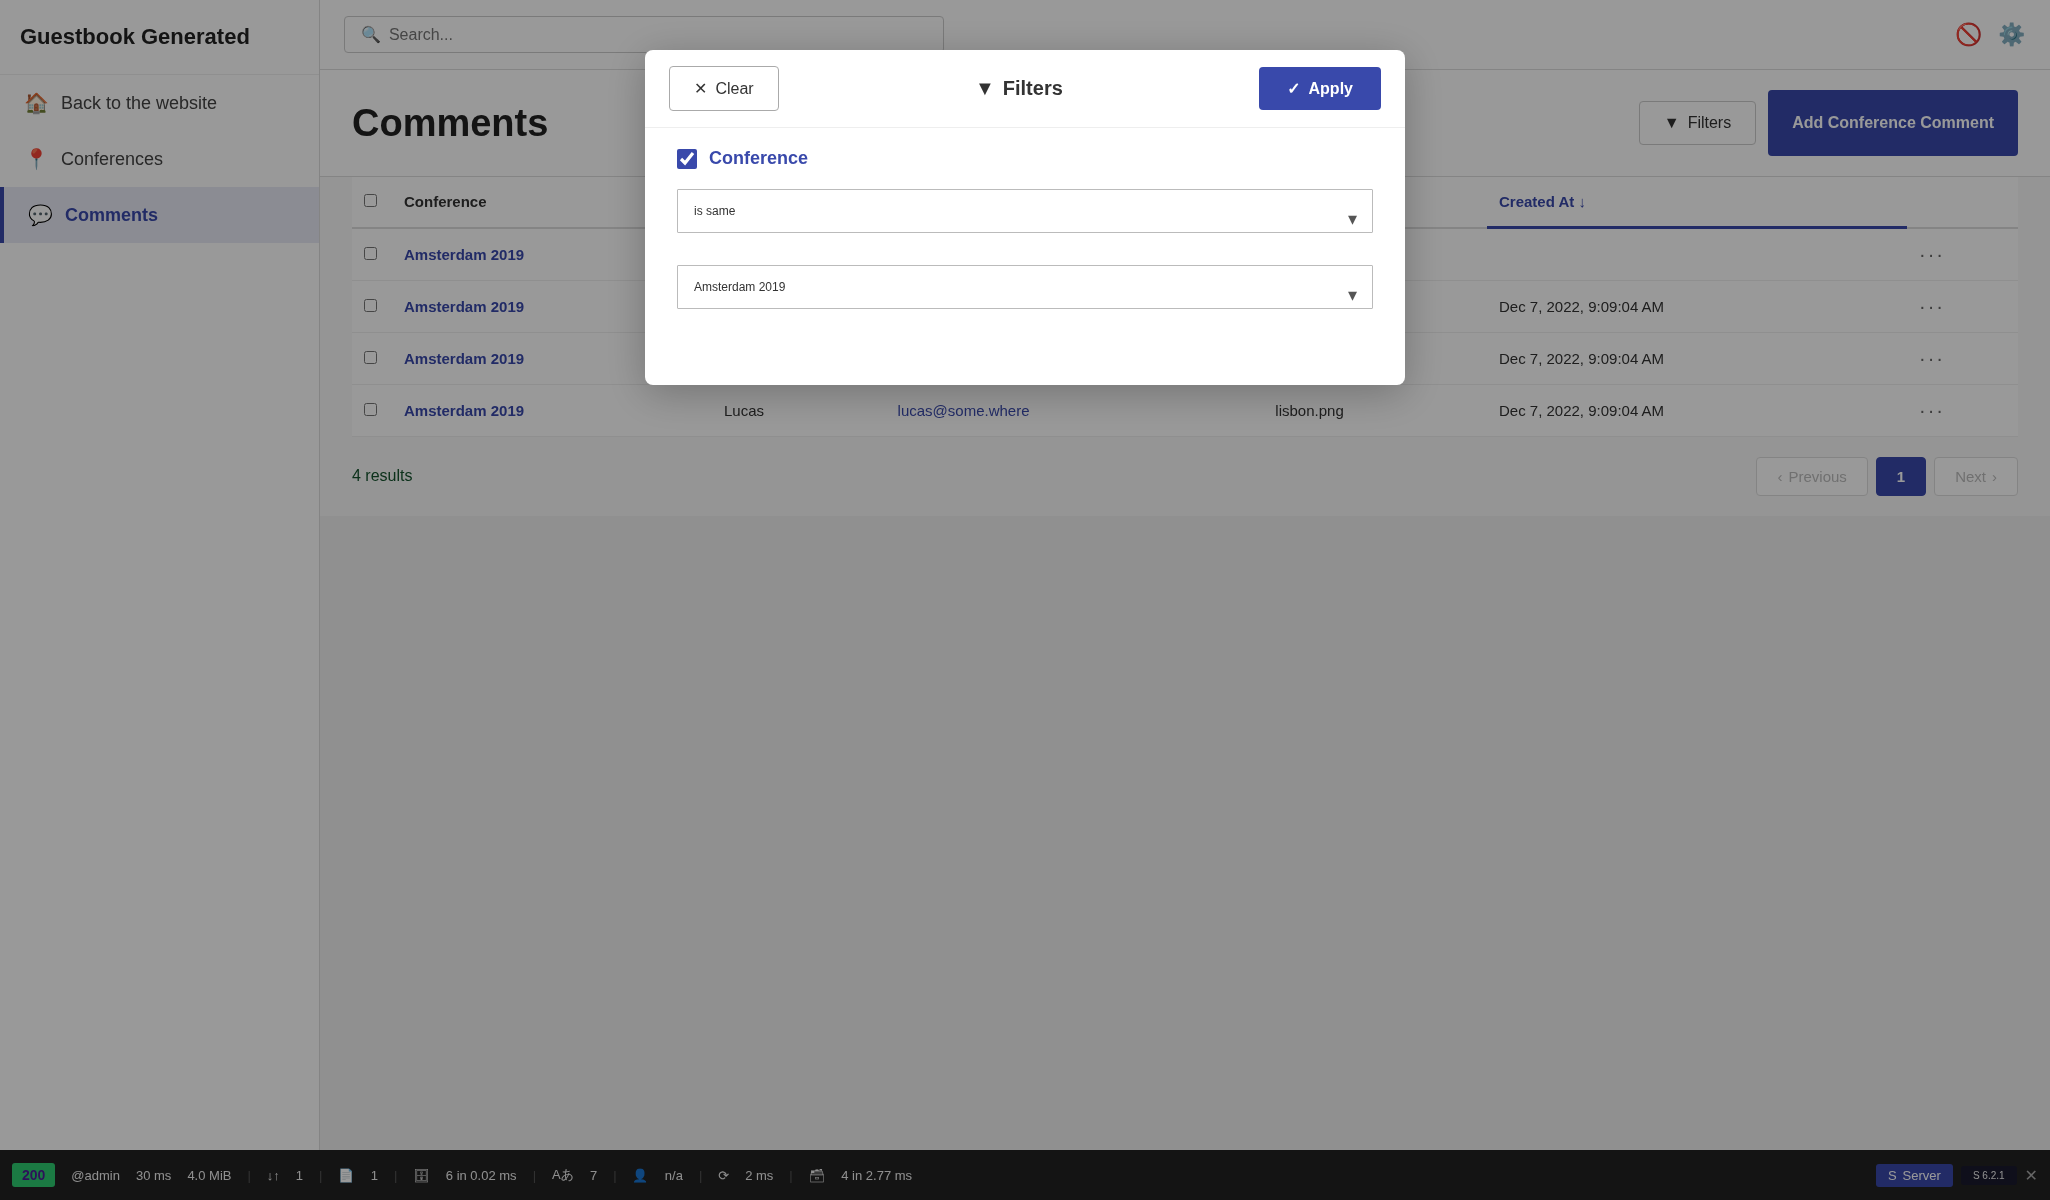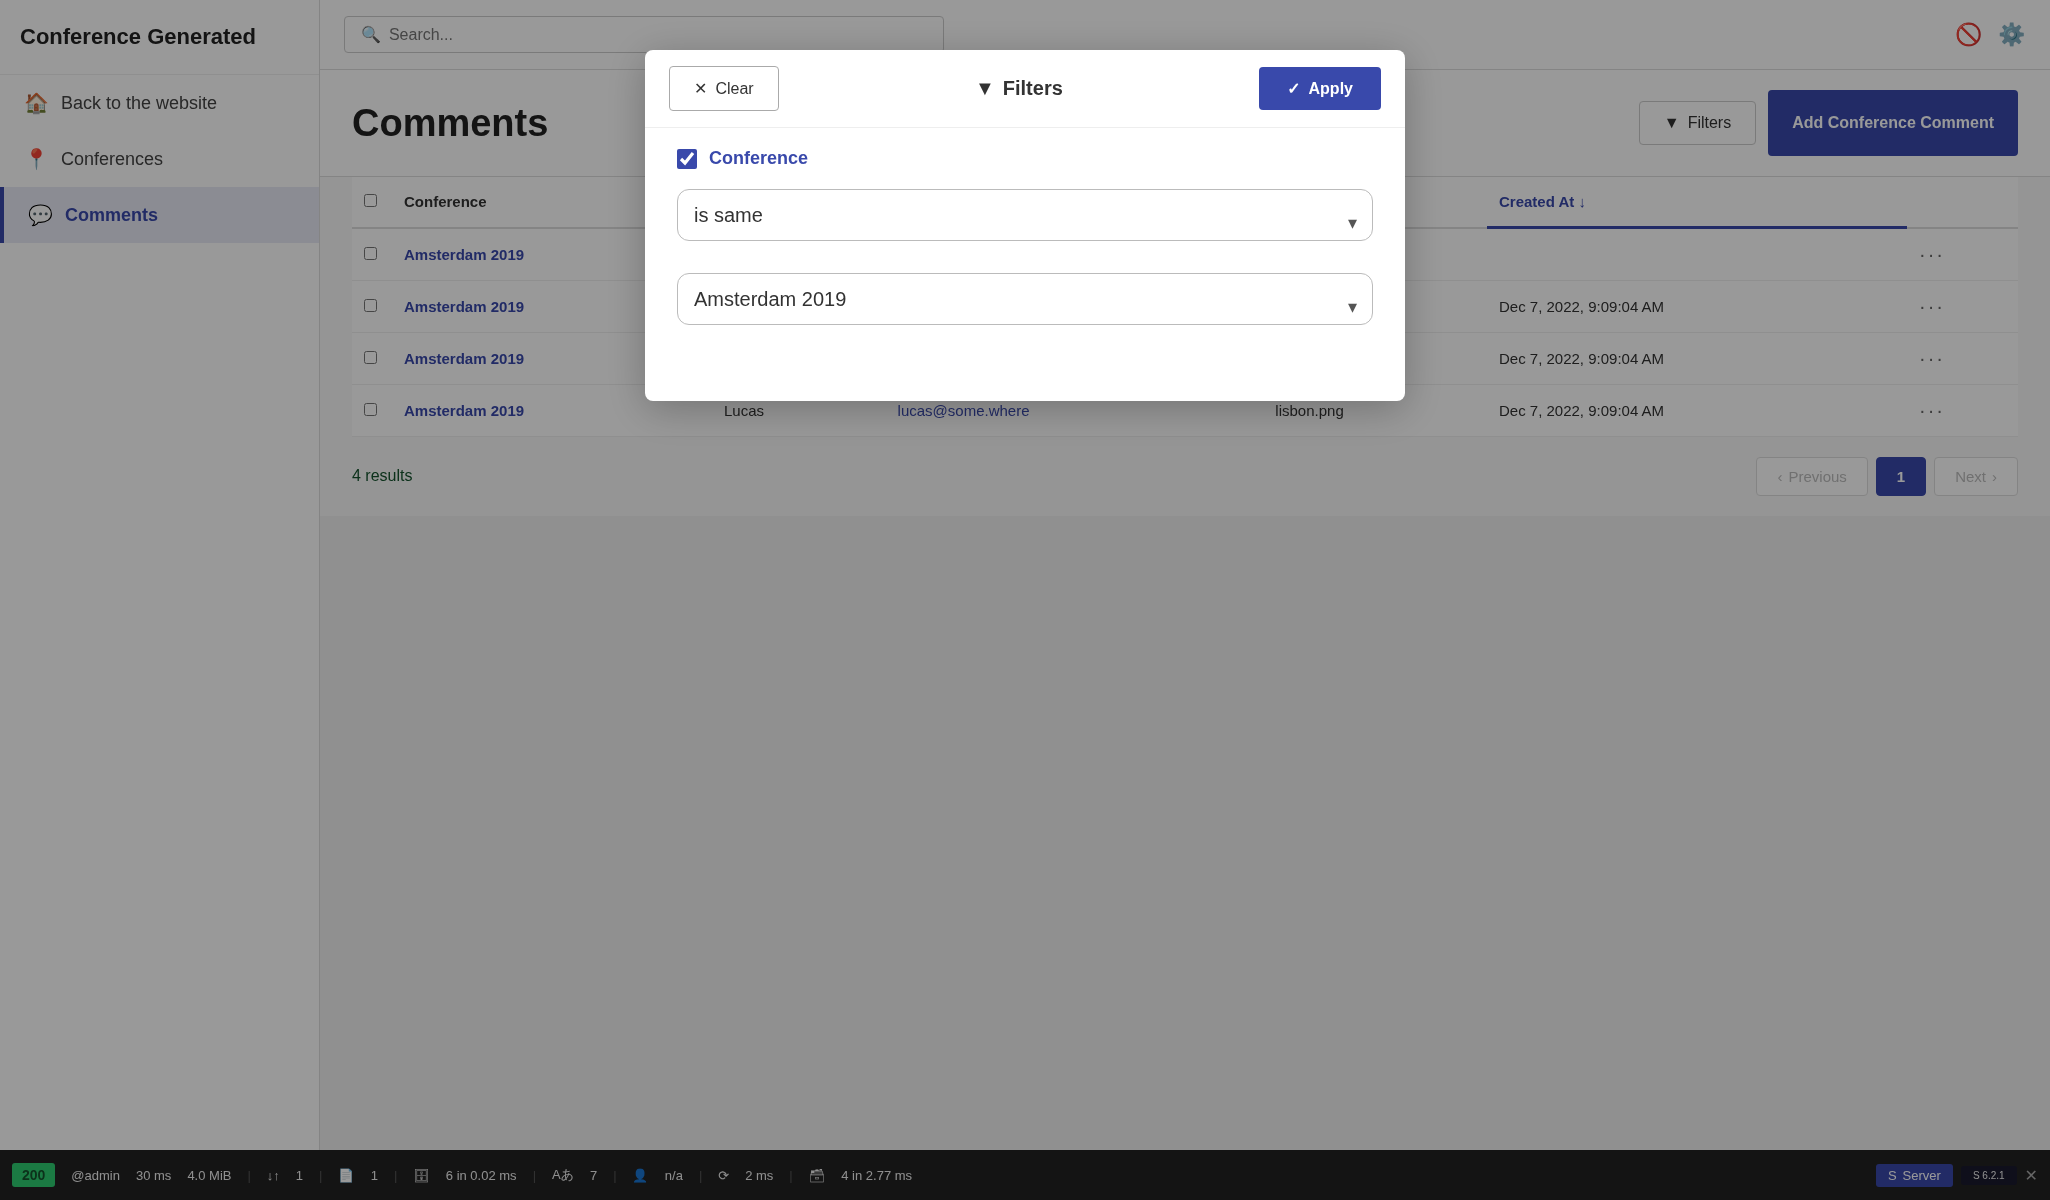--- a/index.html
+++ b/index.html
@@ -121,7 +121,7 @@
 <body>
 
 <div class="sidebar">
-  <div class="sidebar-title">Conference Generated</div>
+  <div class="sidebar-title">Guestbook Generated</div>
   <div class="sidebar-item">
     <span class="icon">🏠</span>
     <span>Back to the website</span>

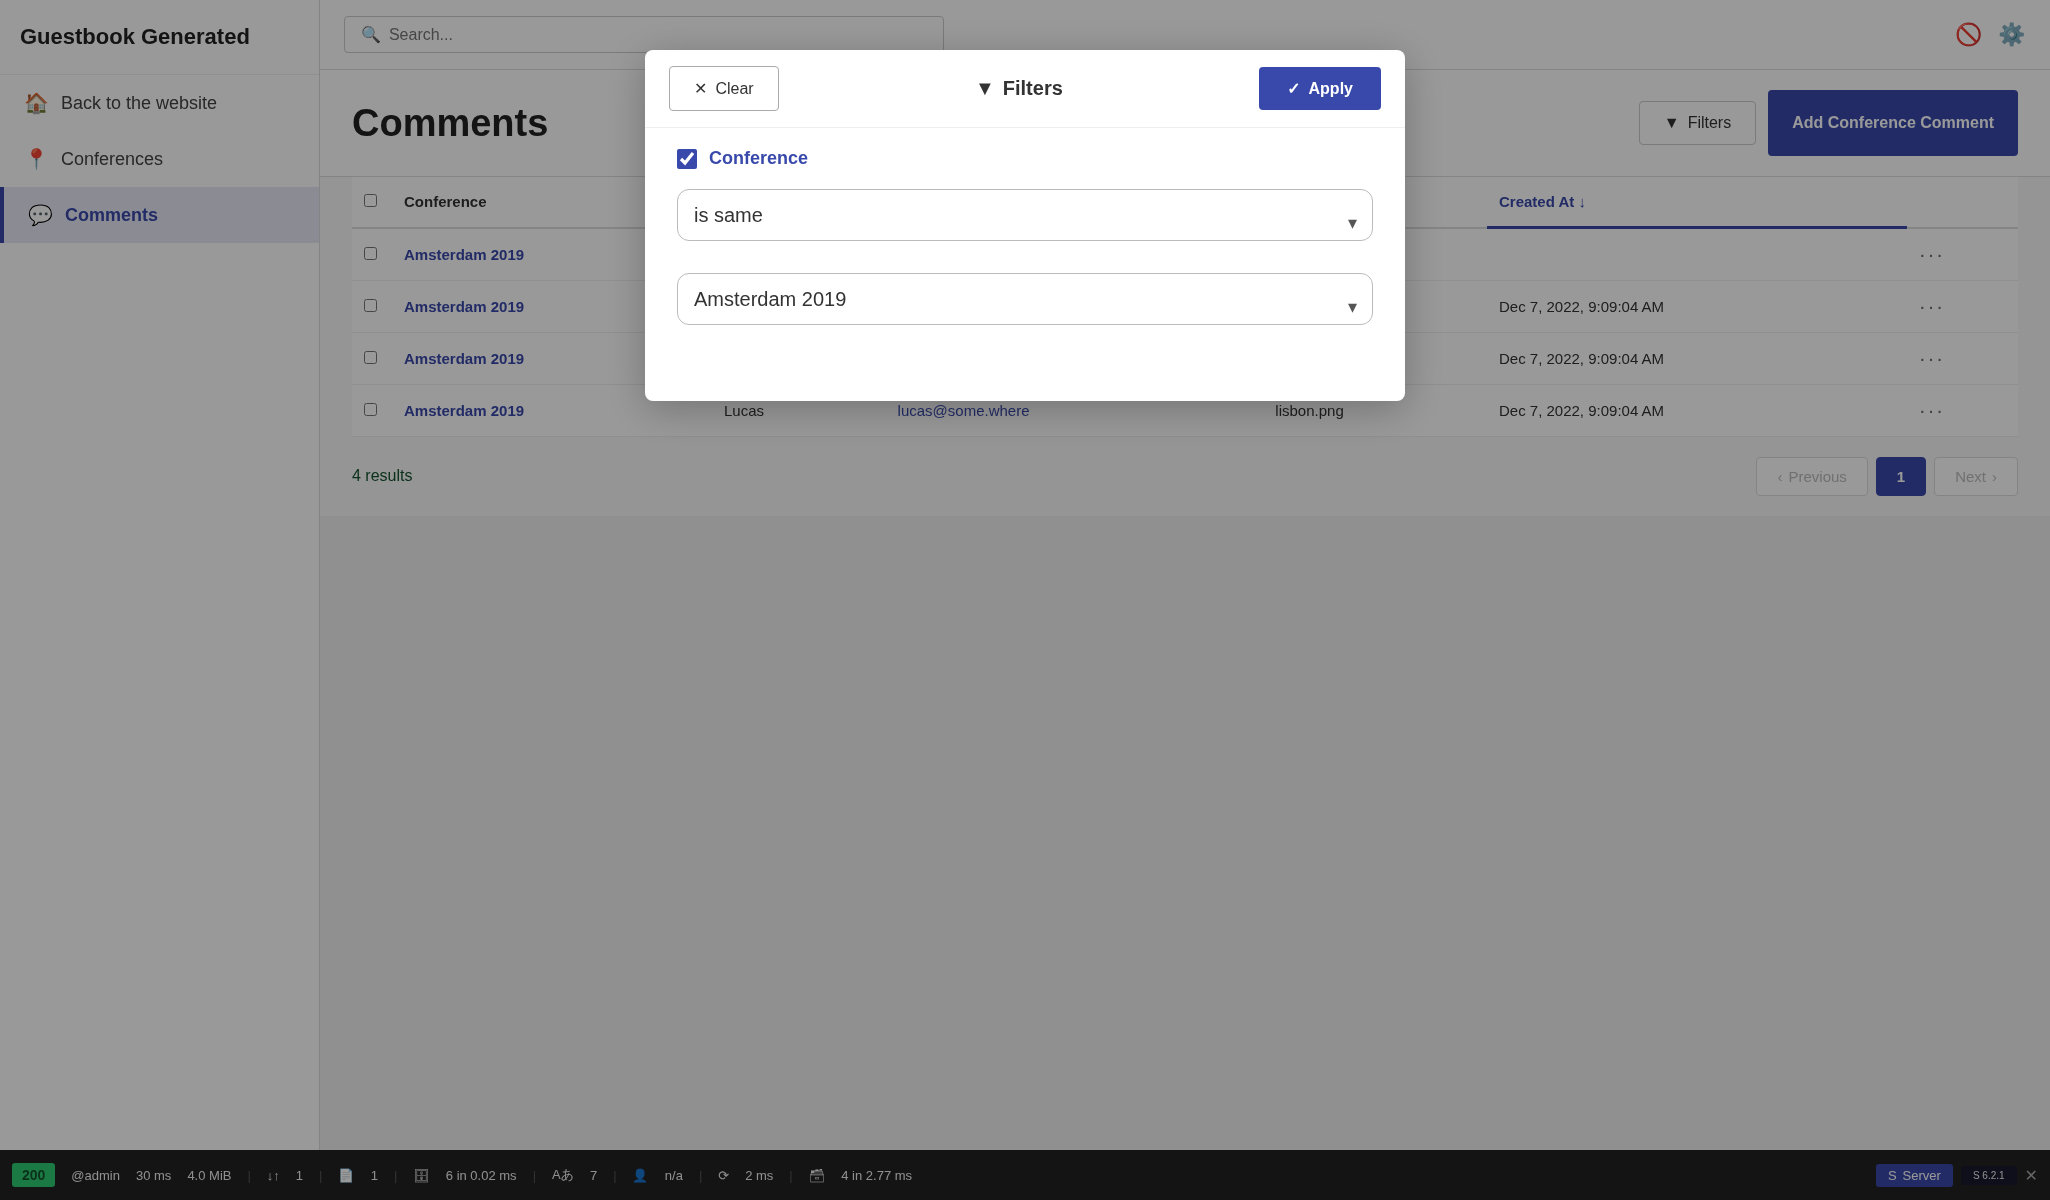--- a/index.html
+++ b/index.html
@@ -112,7 +112,7 @@
     }
     .filter-checkbox-label { font-size: 18px; color: #3949ab; font-weight: 600; cursor: pointer; }
     .filter-select {
-      width: 100%; padding: 14px 16px; border: 1.5px solid #bbb; border-radius: 12px; font-size: 20px; color: #333; background: #fff; appearance: none; cursor: pointer; margin-bottom: 16px;
+      width: 100%; padding: 14px 16px; border: 1.5px solid #bbb; border-radius: 1px; font-size: 12px; color: #333; background: #fff; appearance: none; cursor: pointer; margin-bottom: 16px;
     }
     .select-wrapper { position: relative; margin-bottom: 16px; }
     .select-wrapper::after { content: '▾'; position: absolute; right: 16px; top: 50%; transform: translateY(-50%); font-size: 18px; color: #555; pointer-events: none; }

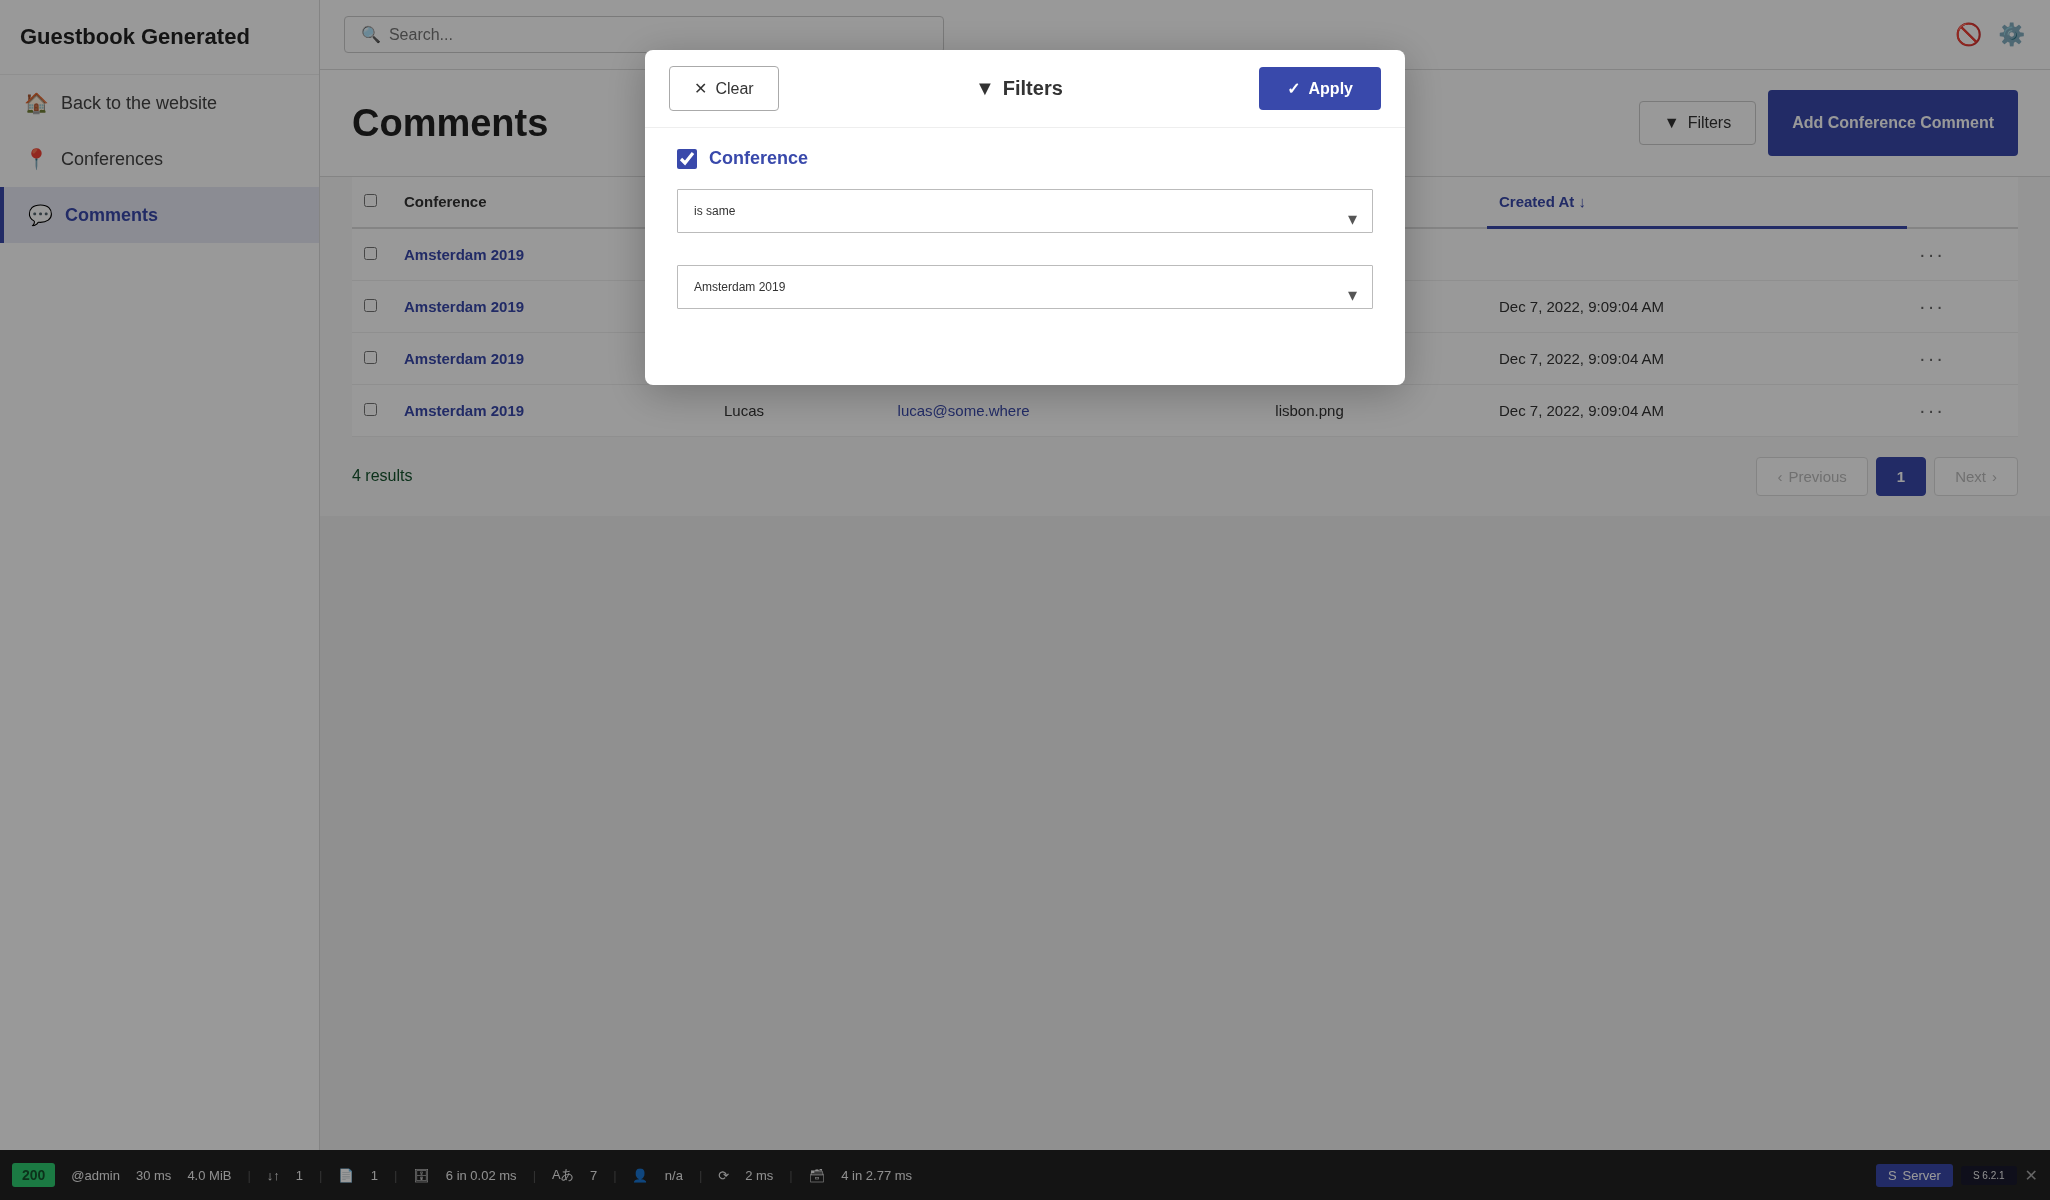--- a/index.html
+++ b/index.html
@@ -78,7 +78,7 @@
     .statusbar {
       position: fixed; bottom: 0; left: 0; width: 100%; height: 50px; background: #222; display: flex; align-items: center; padding: 0 12px; gap: 16px; color: #eee; font-size: 13px; z-index: 100;
     }
-    .status-badge { background: #2ecc71; color: #14532d; font-weight: 700; padding: 4px 10px; border-radius: 3px; font-size: 14px; }
+    .status-badge { background: #2ecc71; color: #4c1d95; font-weight: 700; padding: 4px 10px; border-radius: 3px; font-size: 14px; }
     .status-server { background: #3949ab; color: #fff; padding: 4px 12px; border-radius: 3px; font-size: 13px; display: flex; align-items: center; gap: 6px; }
     .status-sf { background: #1a1a2e; color: #eee; padding: 4px 12px; border-radius: 3px; font-size: 10px; }
     .status-x { cursor: pointer; font-size: 16px; color: #aaa; margin-left: auto; }

